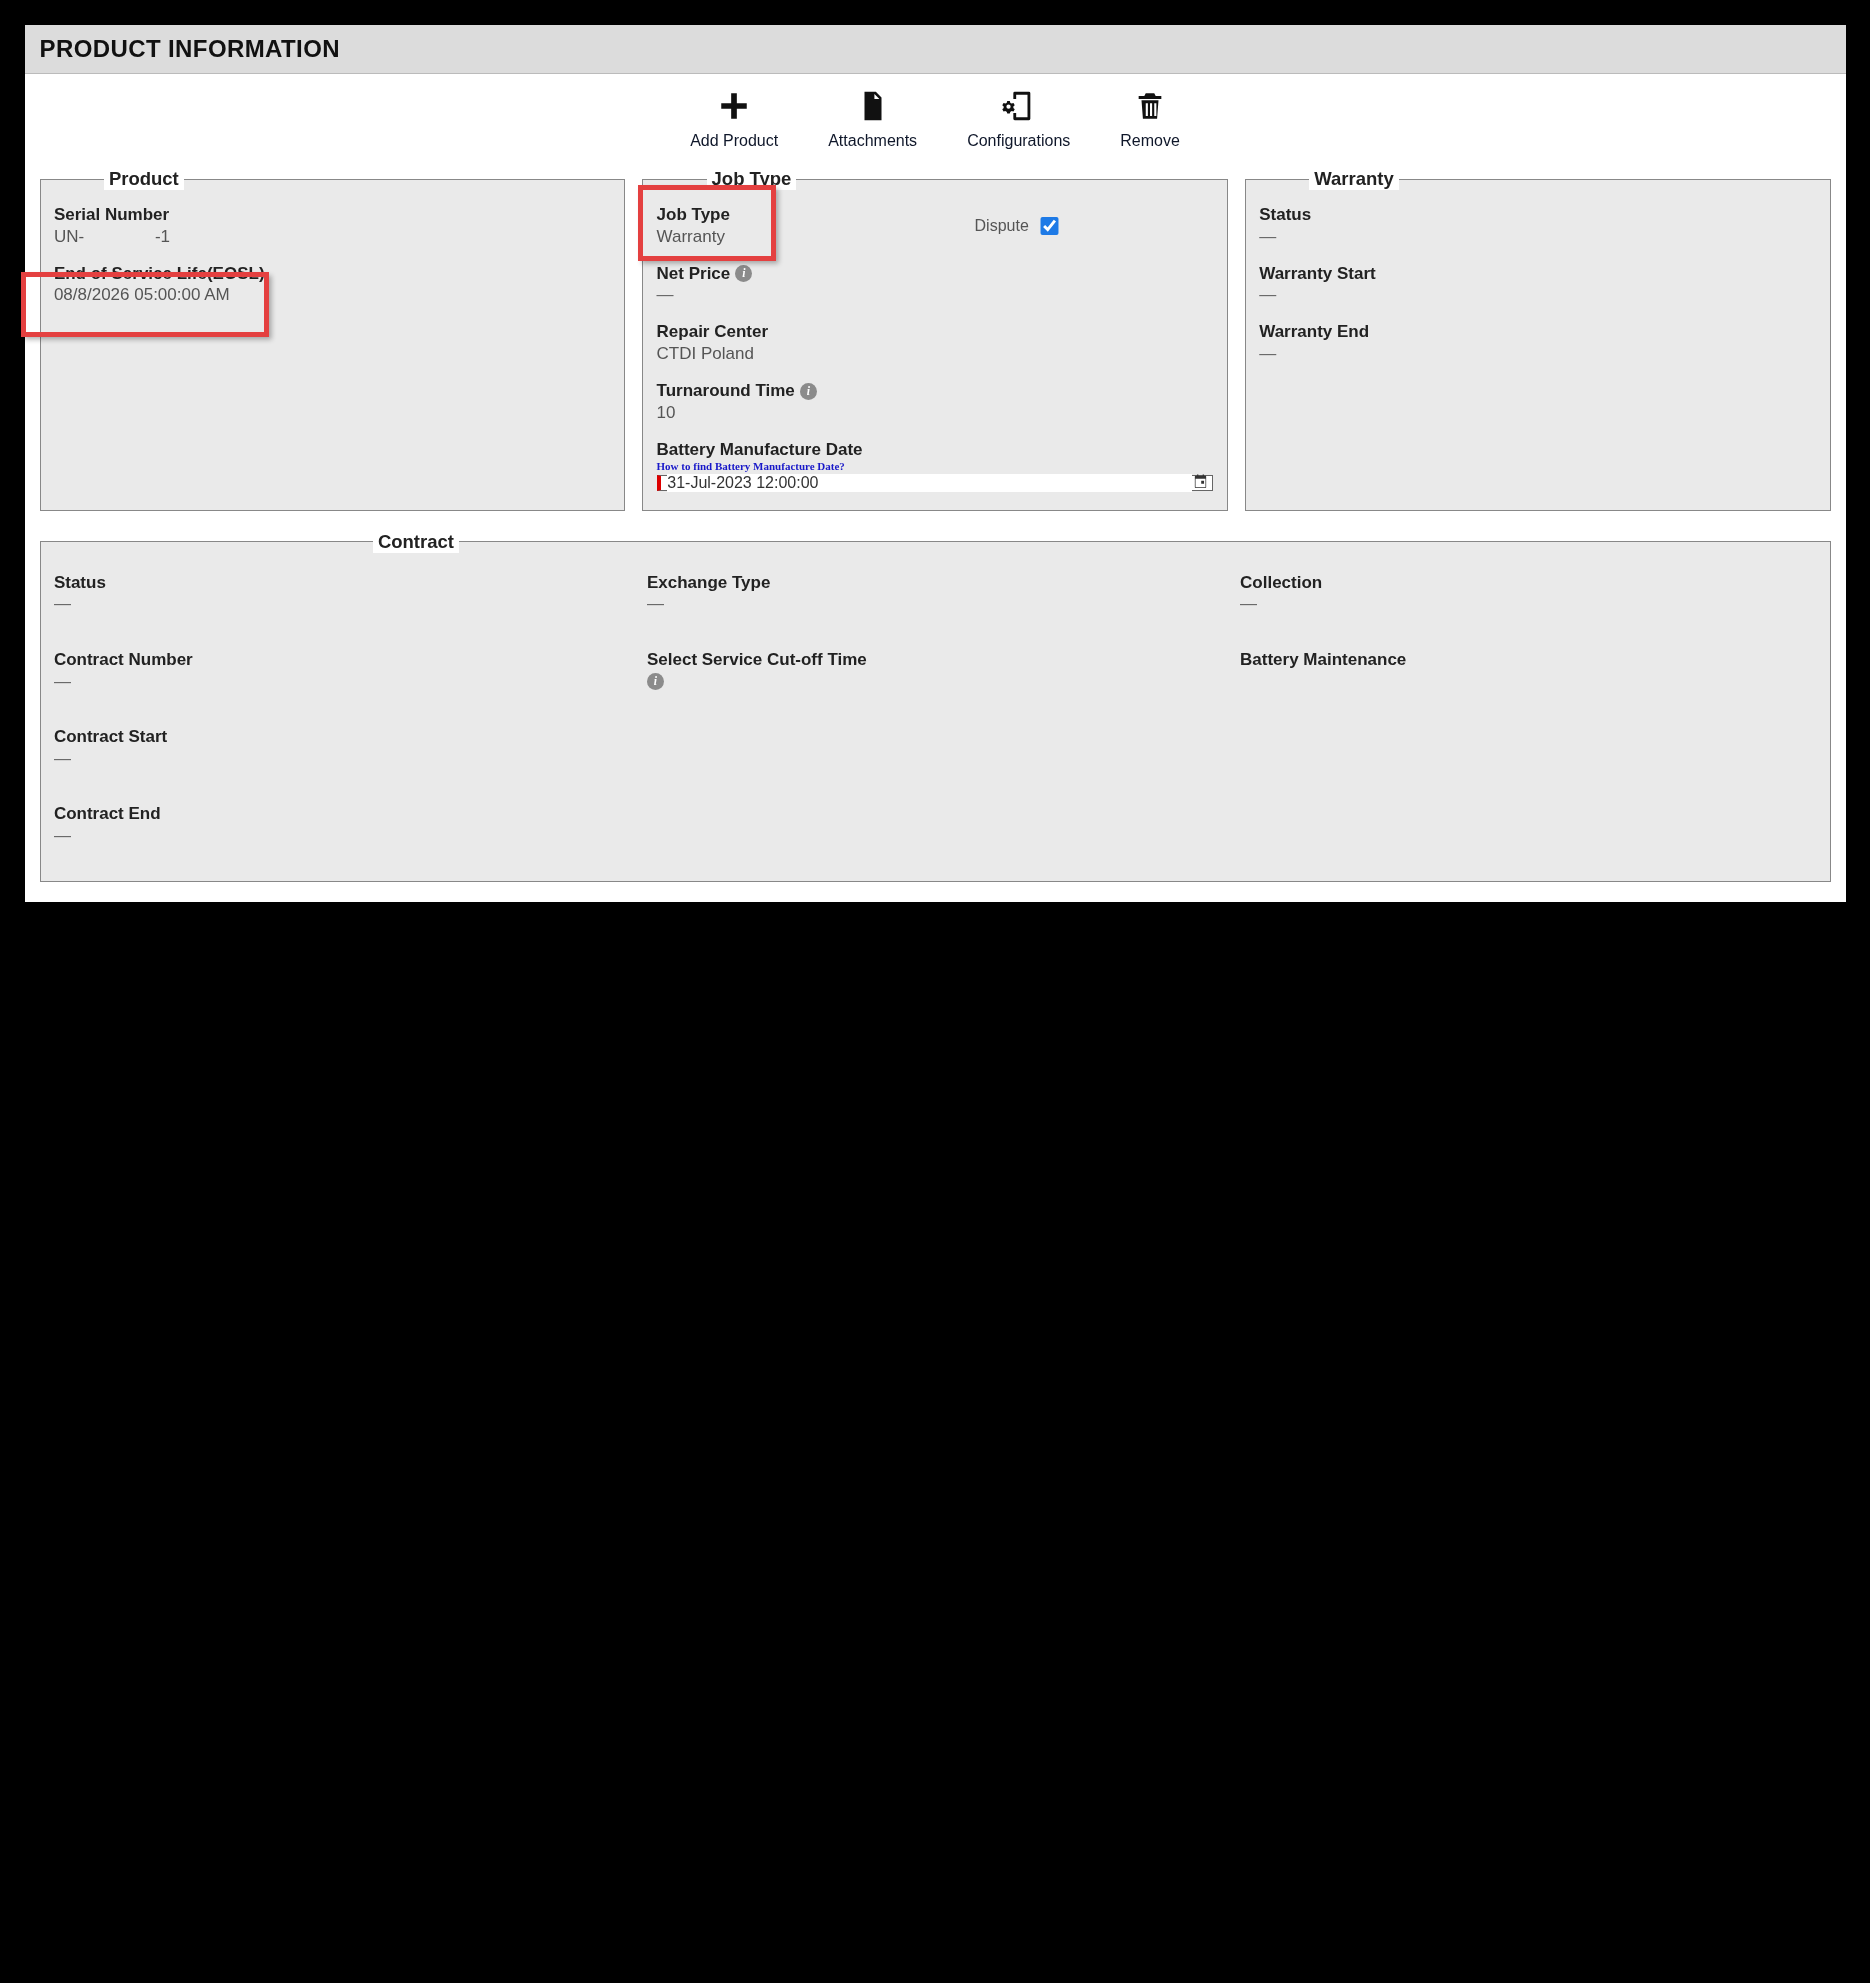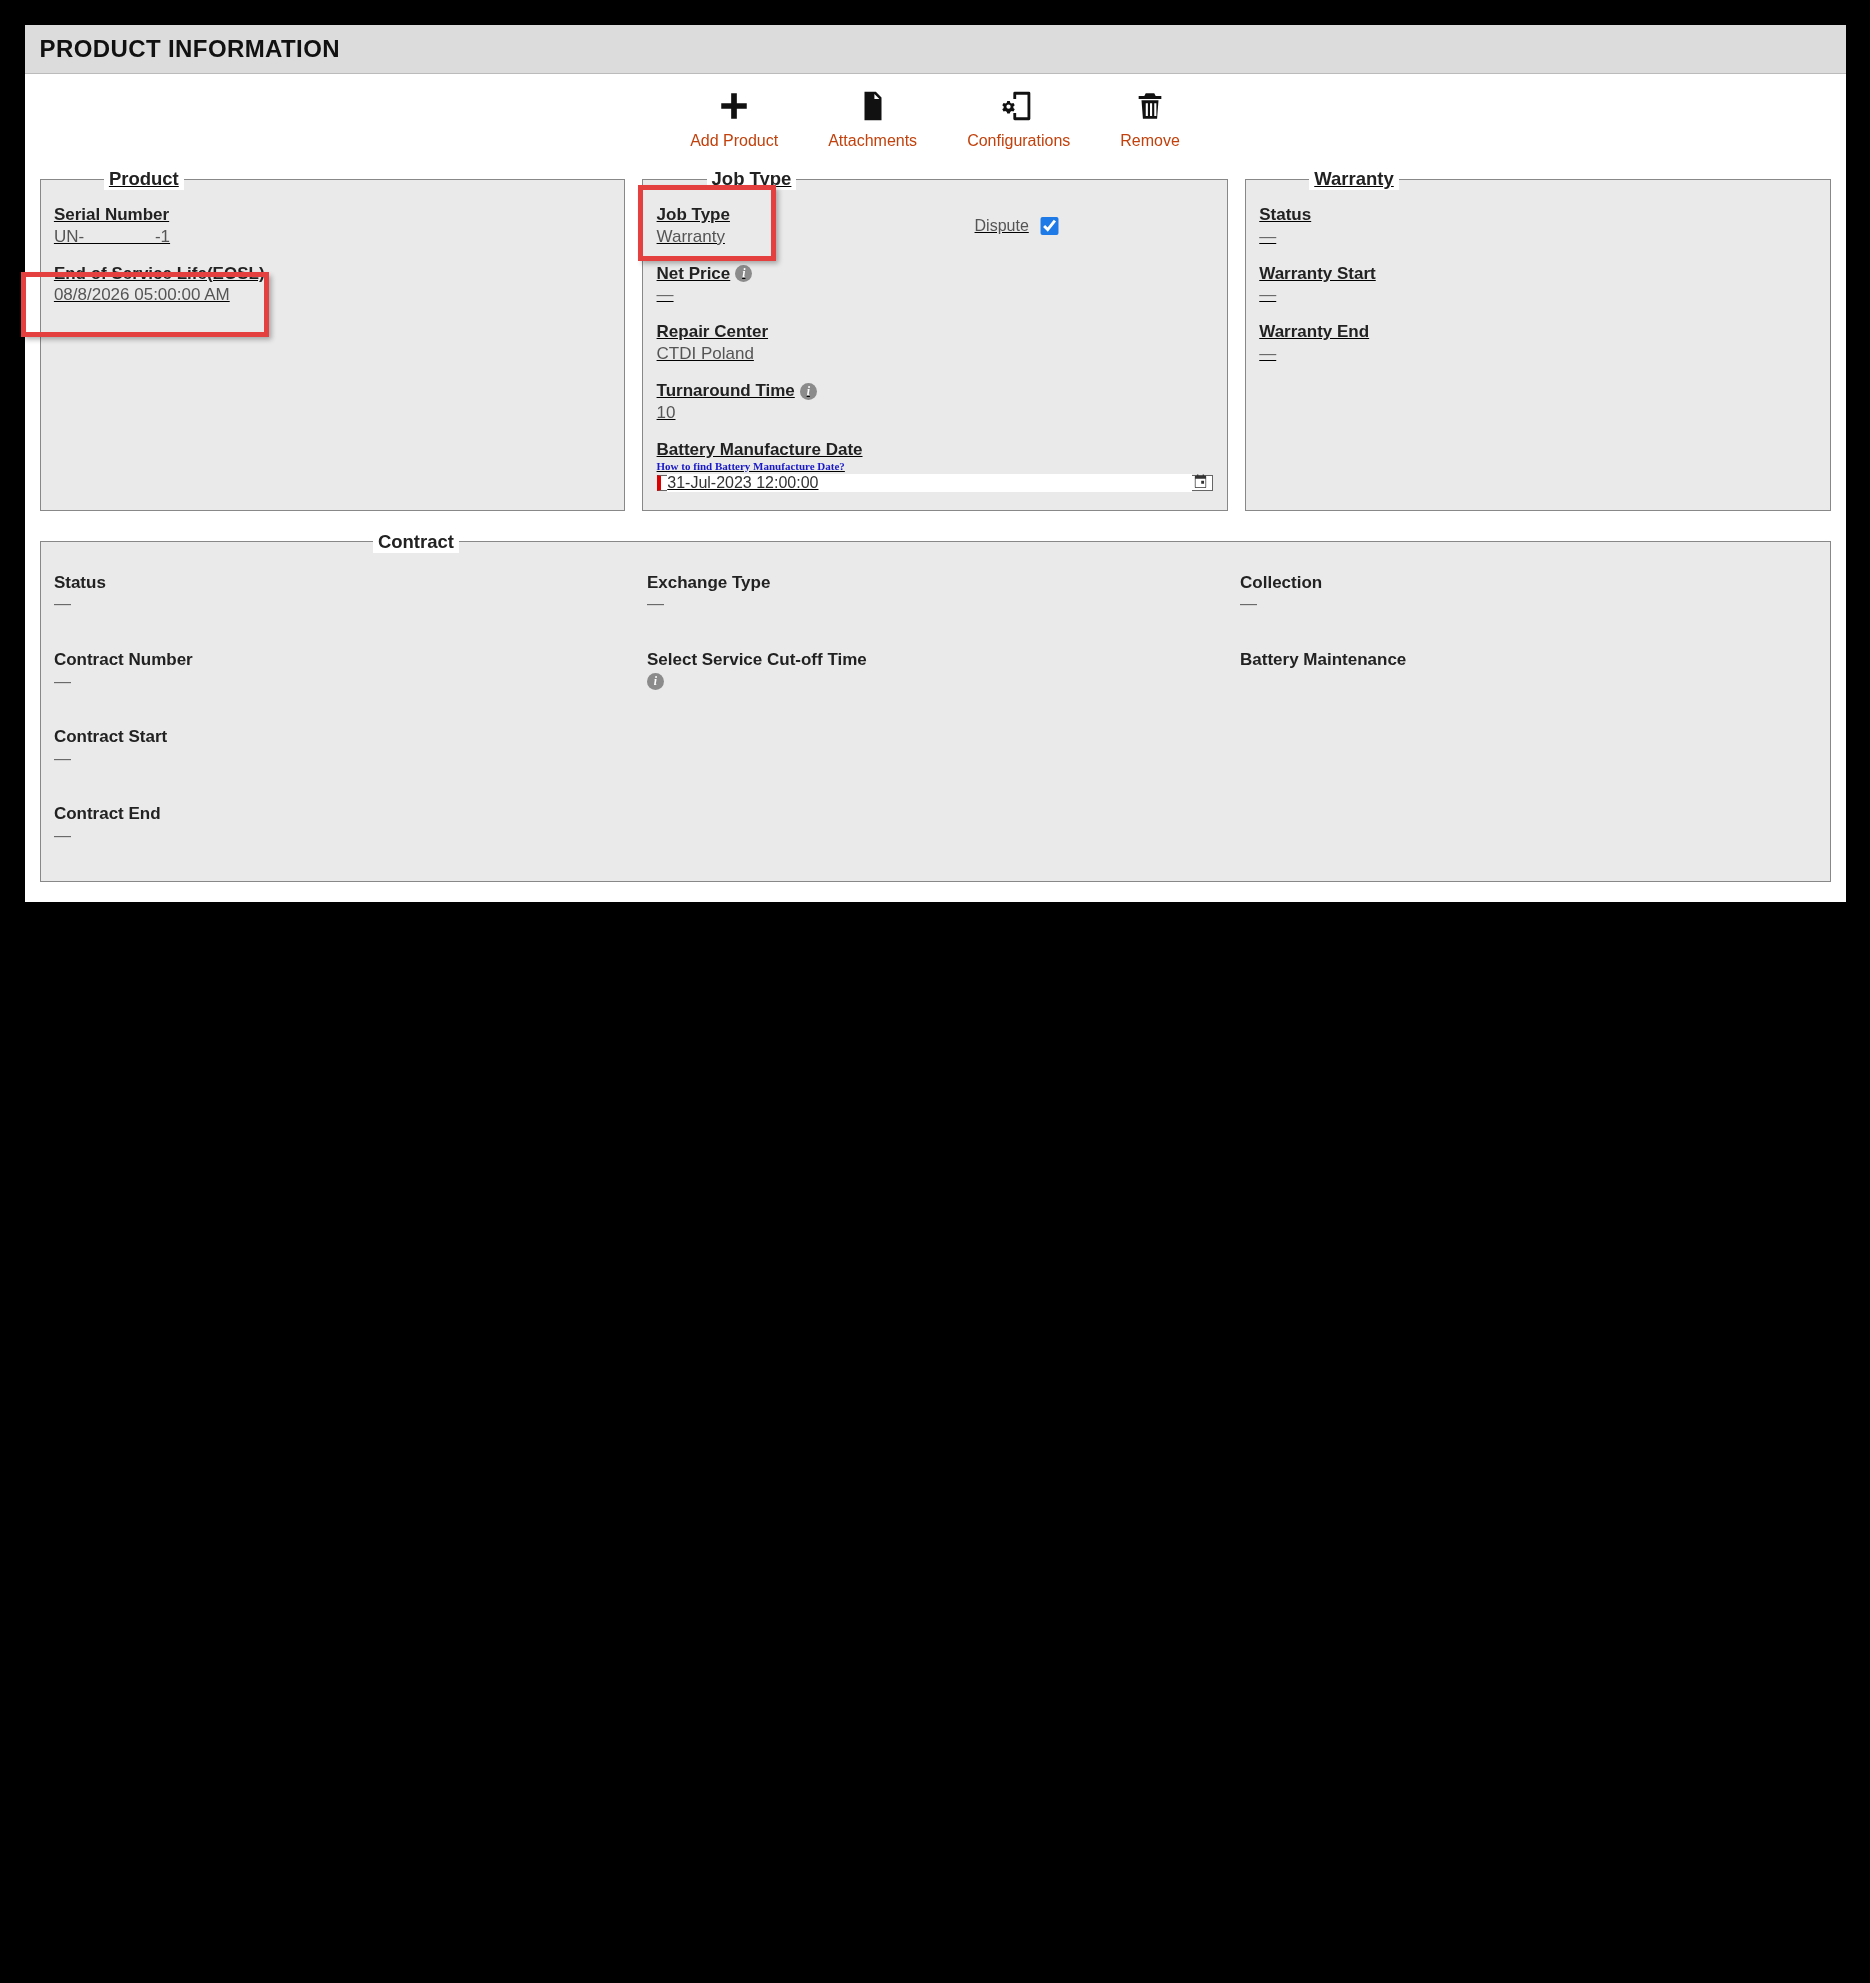--- a/index.html
+++ b/index.html
@@ -32,7 +32,7 @@
     flex-direction: column;
     align-items: center;
     cursor: pointer;
-    color: #c2410c;
+    color: #0f172a;
     font-size: 16px;
   }
   .tool-btn svg { width: 34px; height: 34px; fill: #111; }

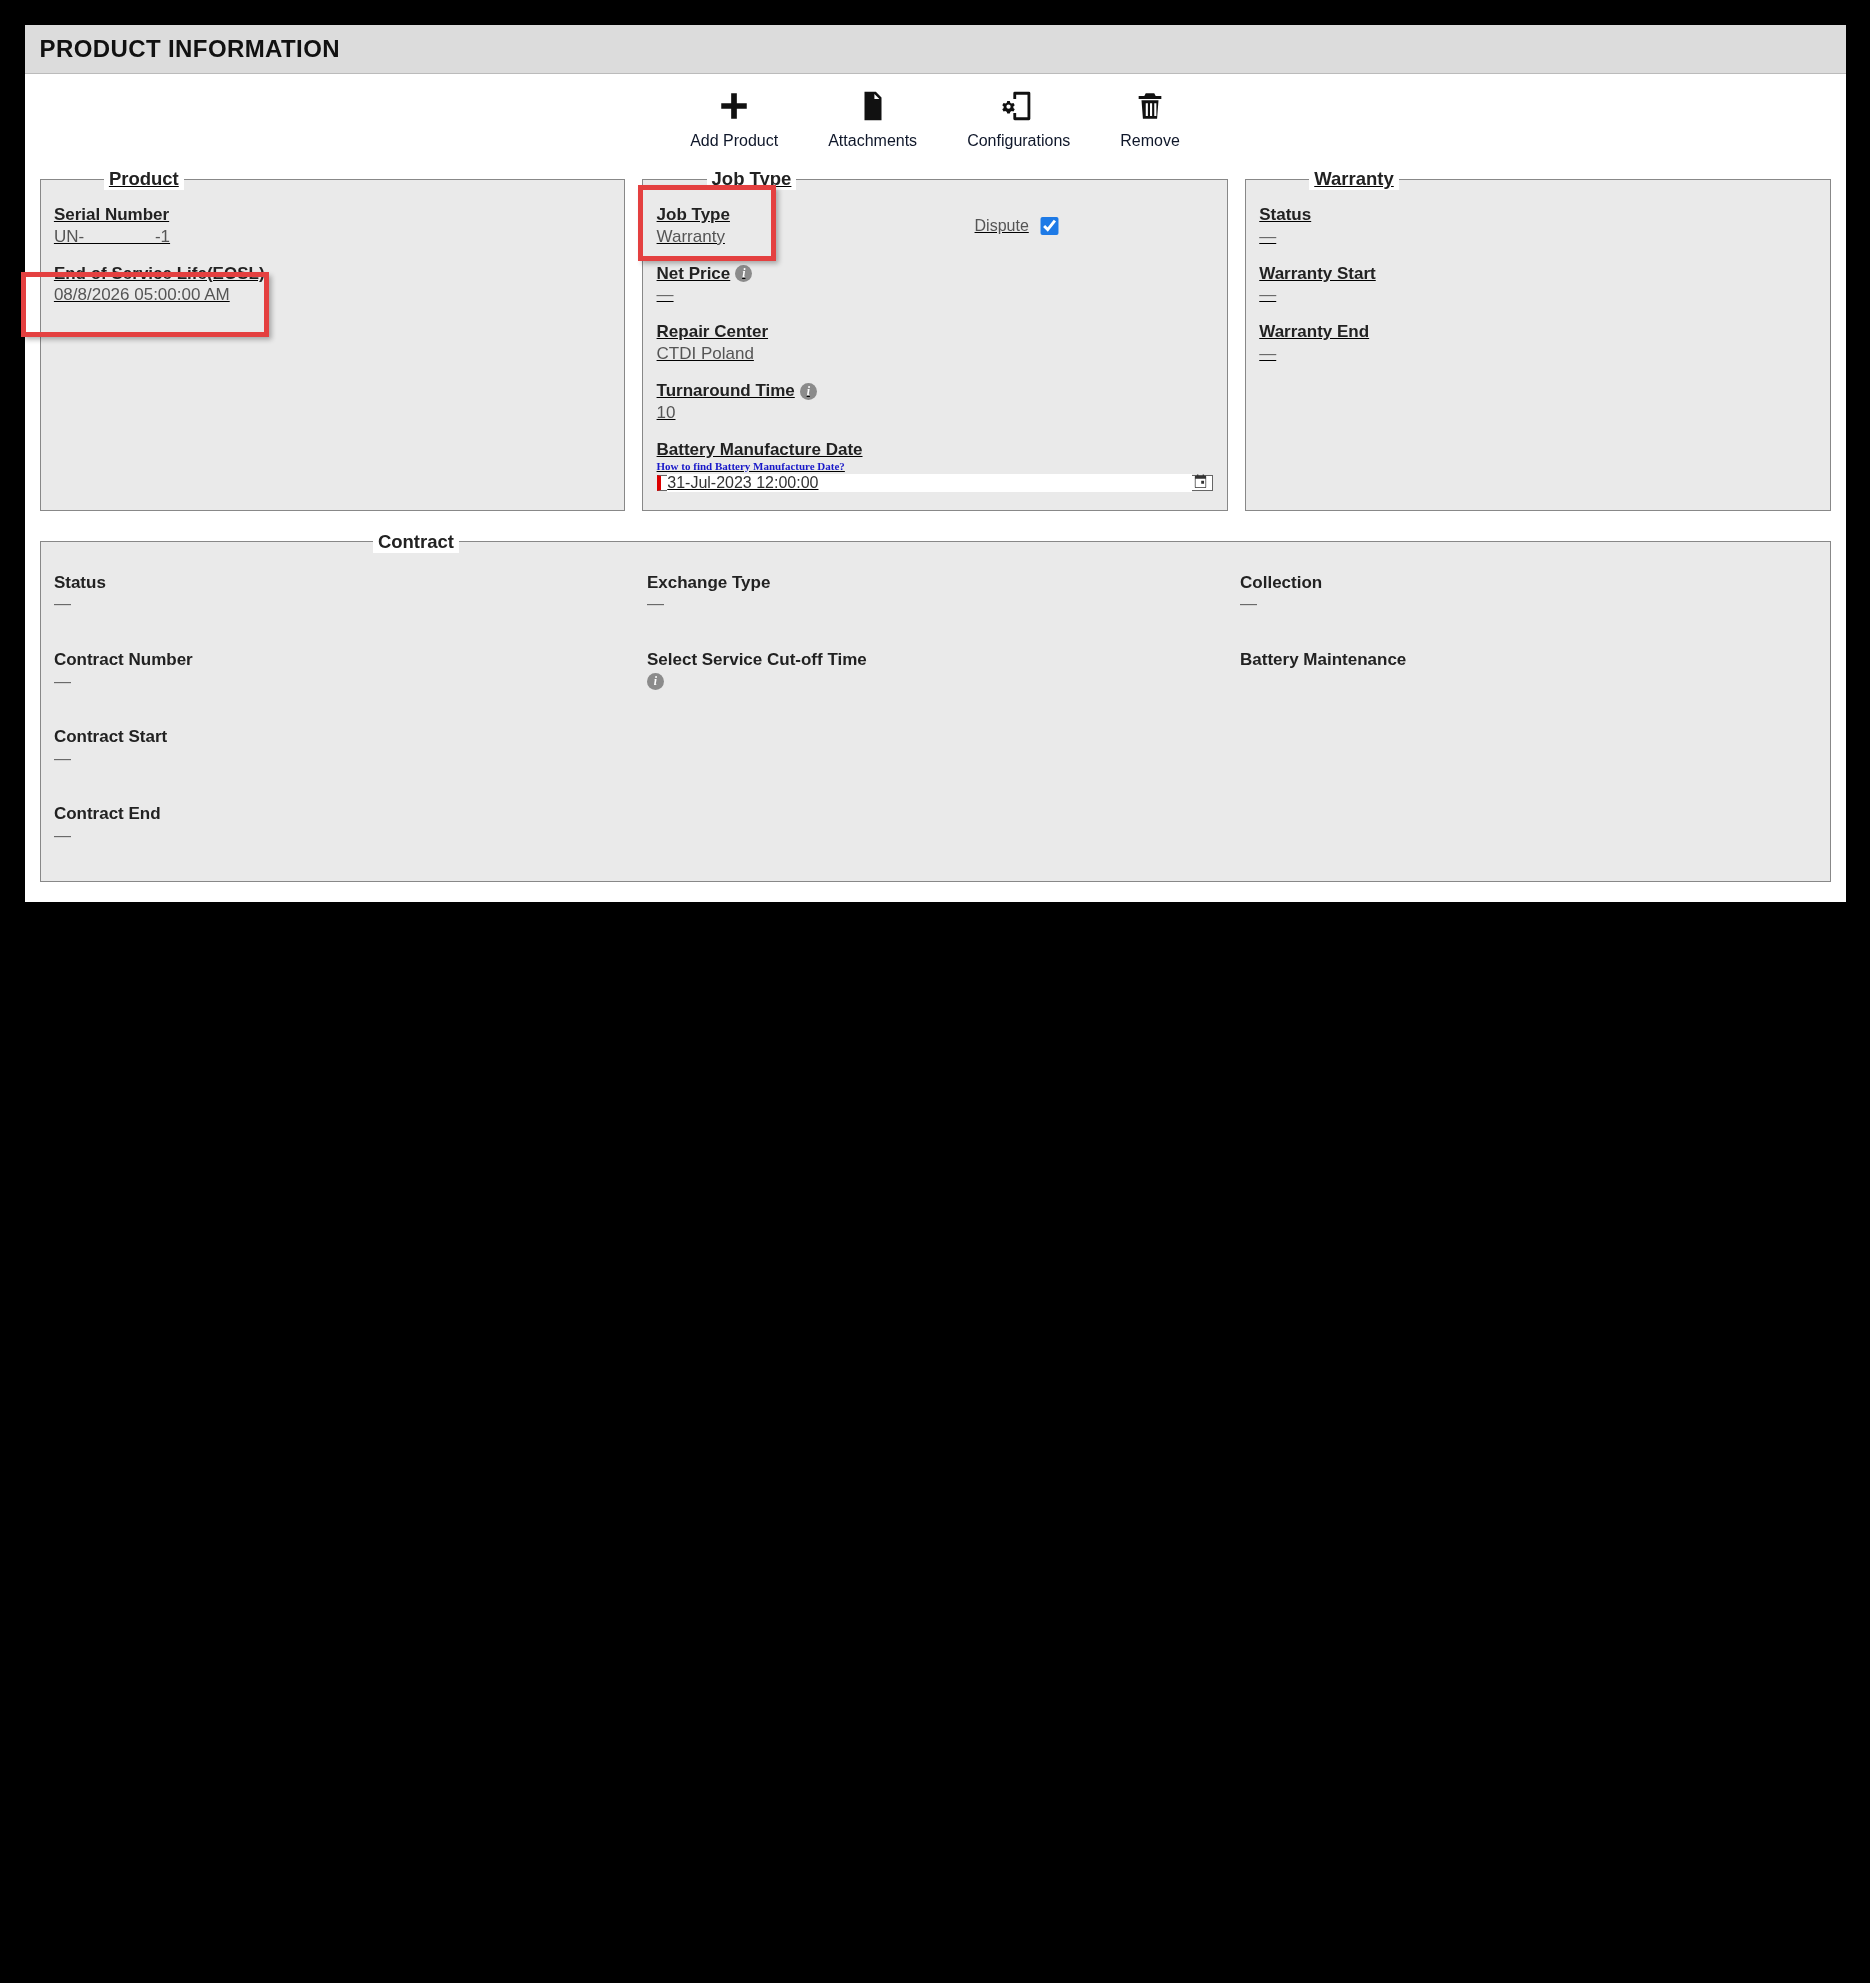--- a/index.html
+++ b/index.html
@@ -41,7 +41,6 @@
     display: flex;
     gap: 17px;
     padding: 0 15px 11.7px;
-    text-decoration: underline;
   }
   fieldset.panel {
     border: 0.8px solid #888;

